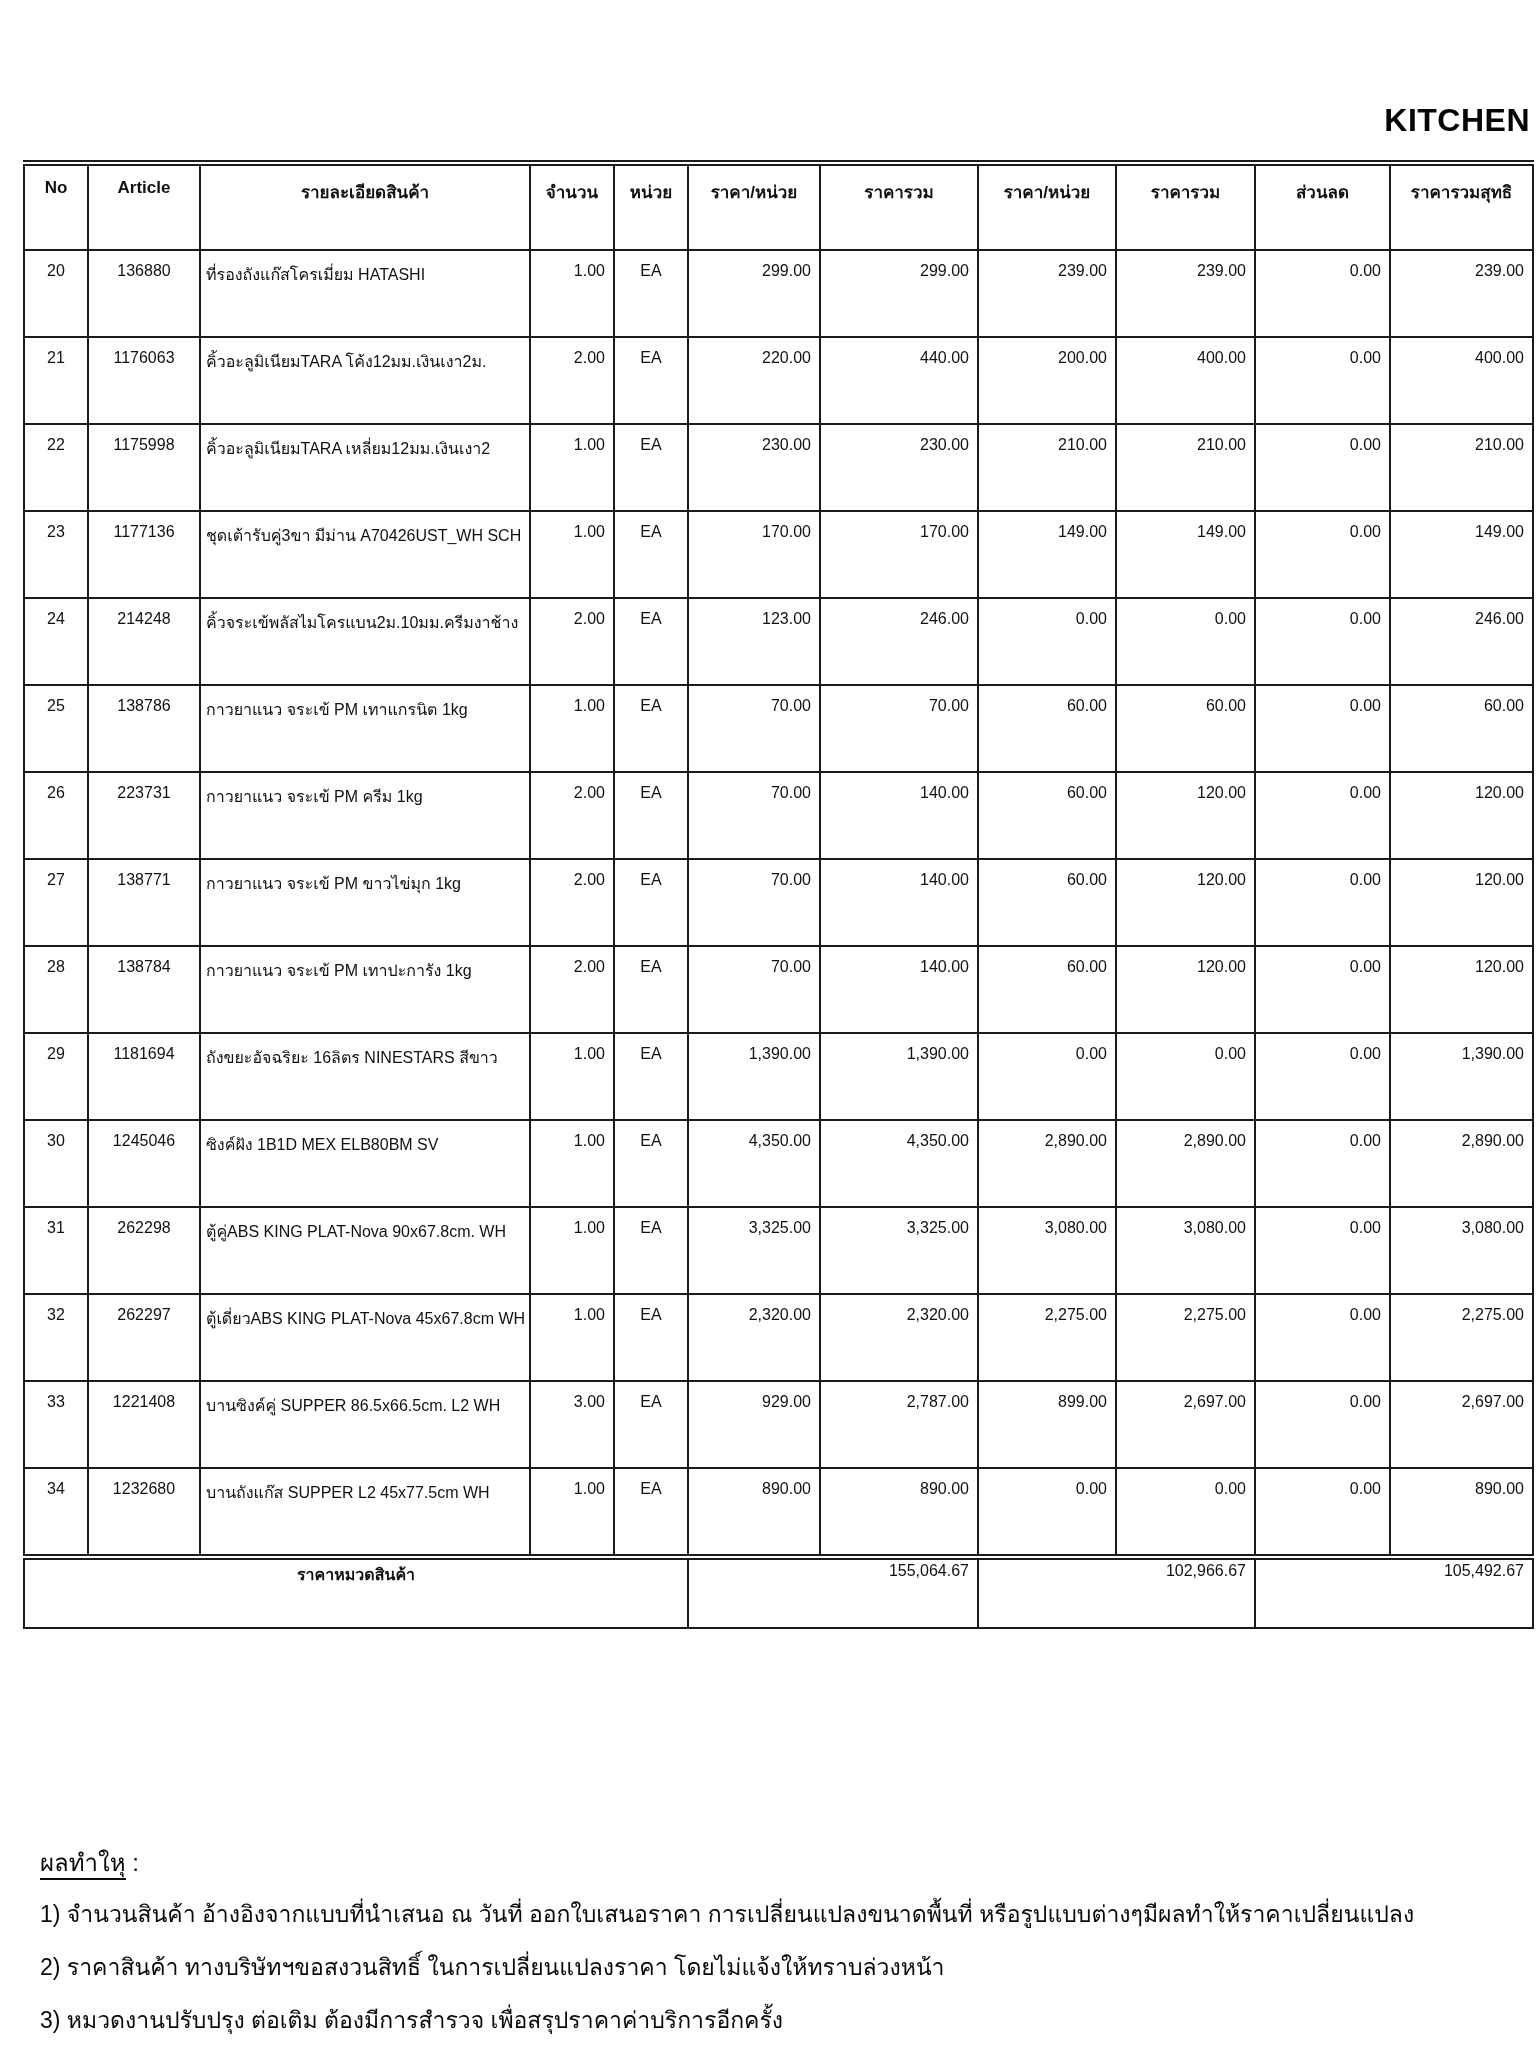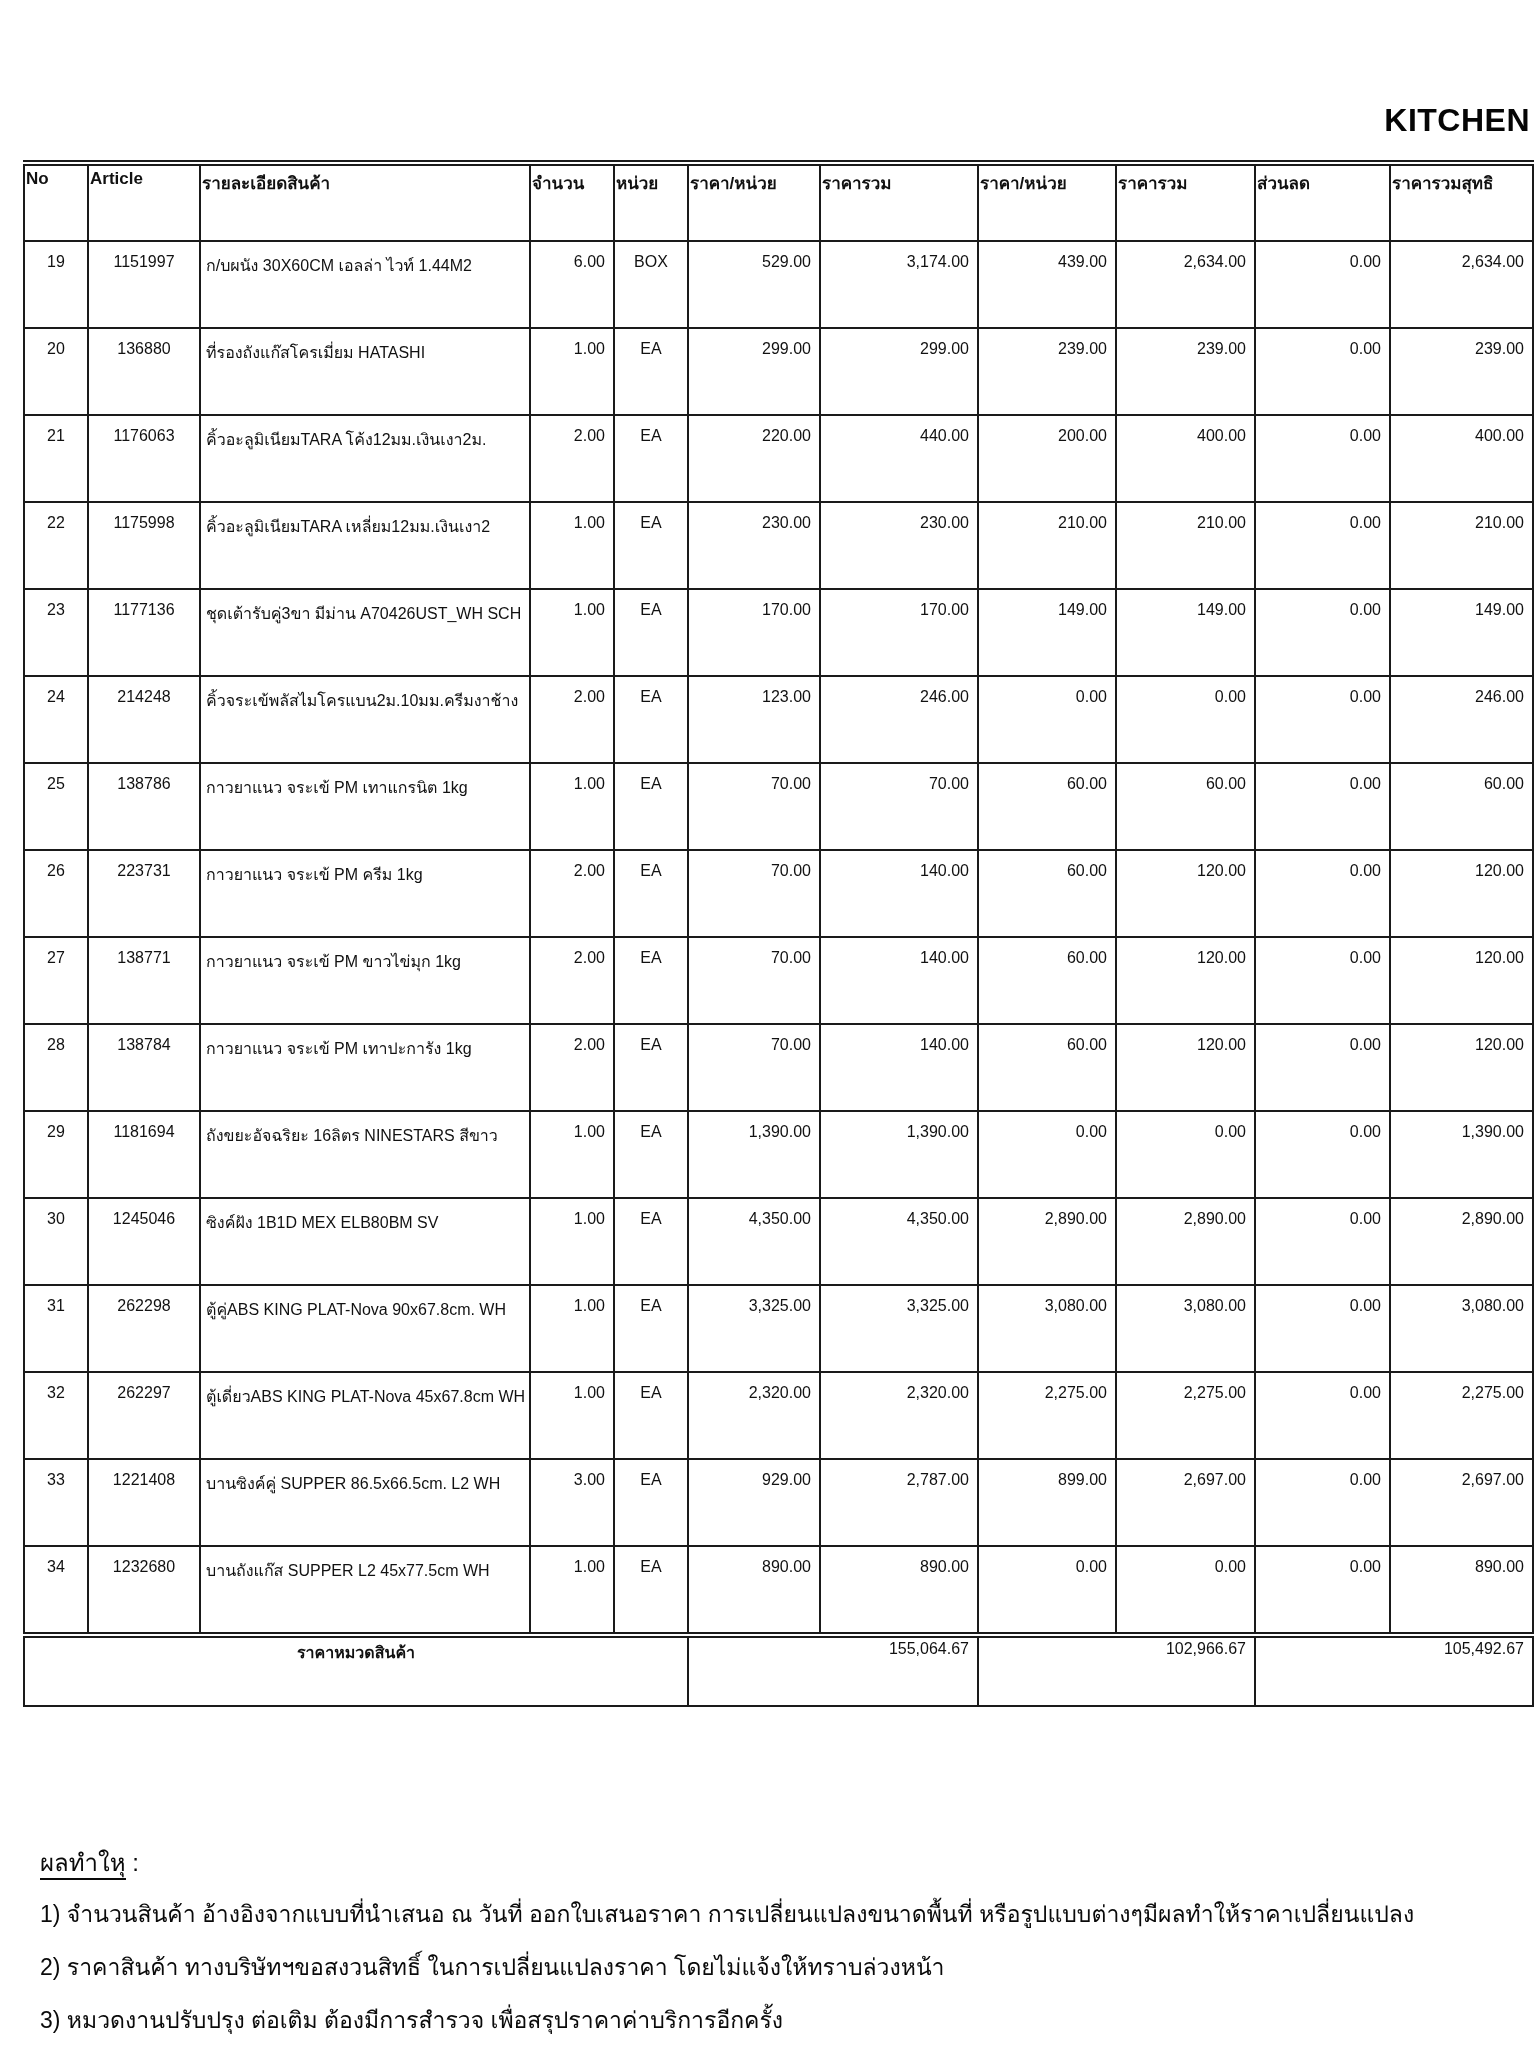--- a/index.html
+++ b/index.html
@@ -42,8 +42,8 @@
     height:70px;
     font-size:17px;
     font-weight:bold;
-    text-align:left;
-    padding-top:3px;
+    text-align:center;
+    padding-top:12px;
     border-bottom:2px solid #1a1a1a;
   }
   table.price tbody td{height:73px;padding-top:11px;}

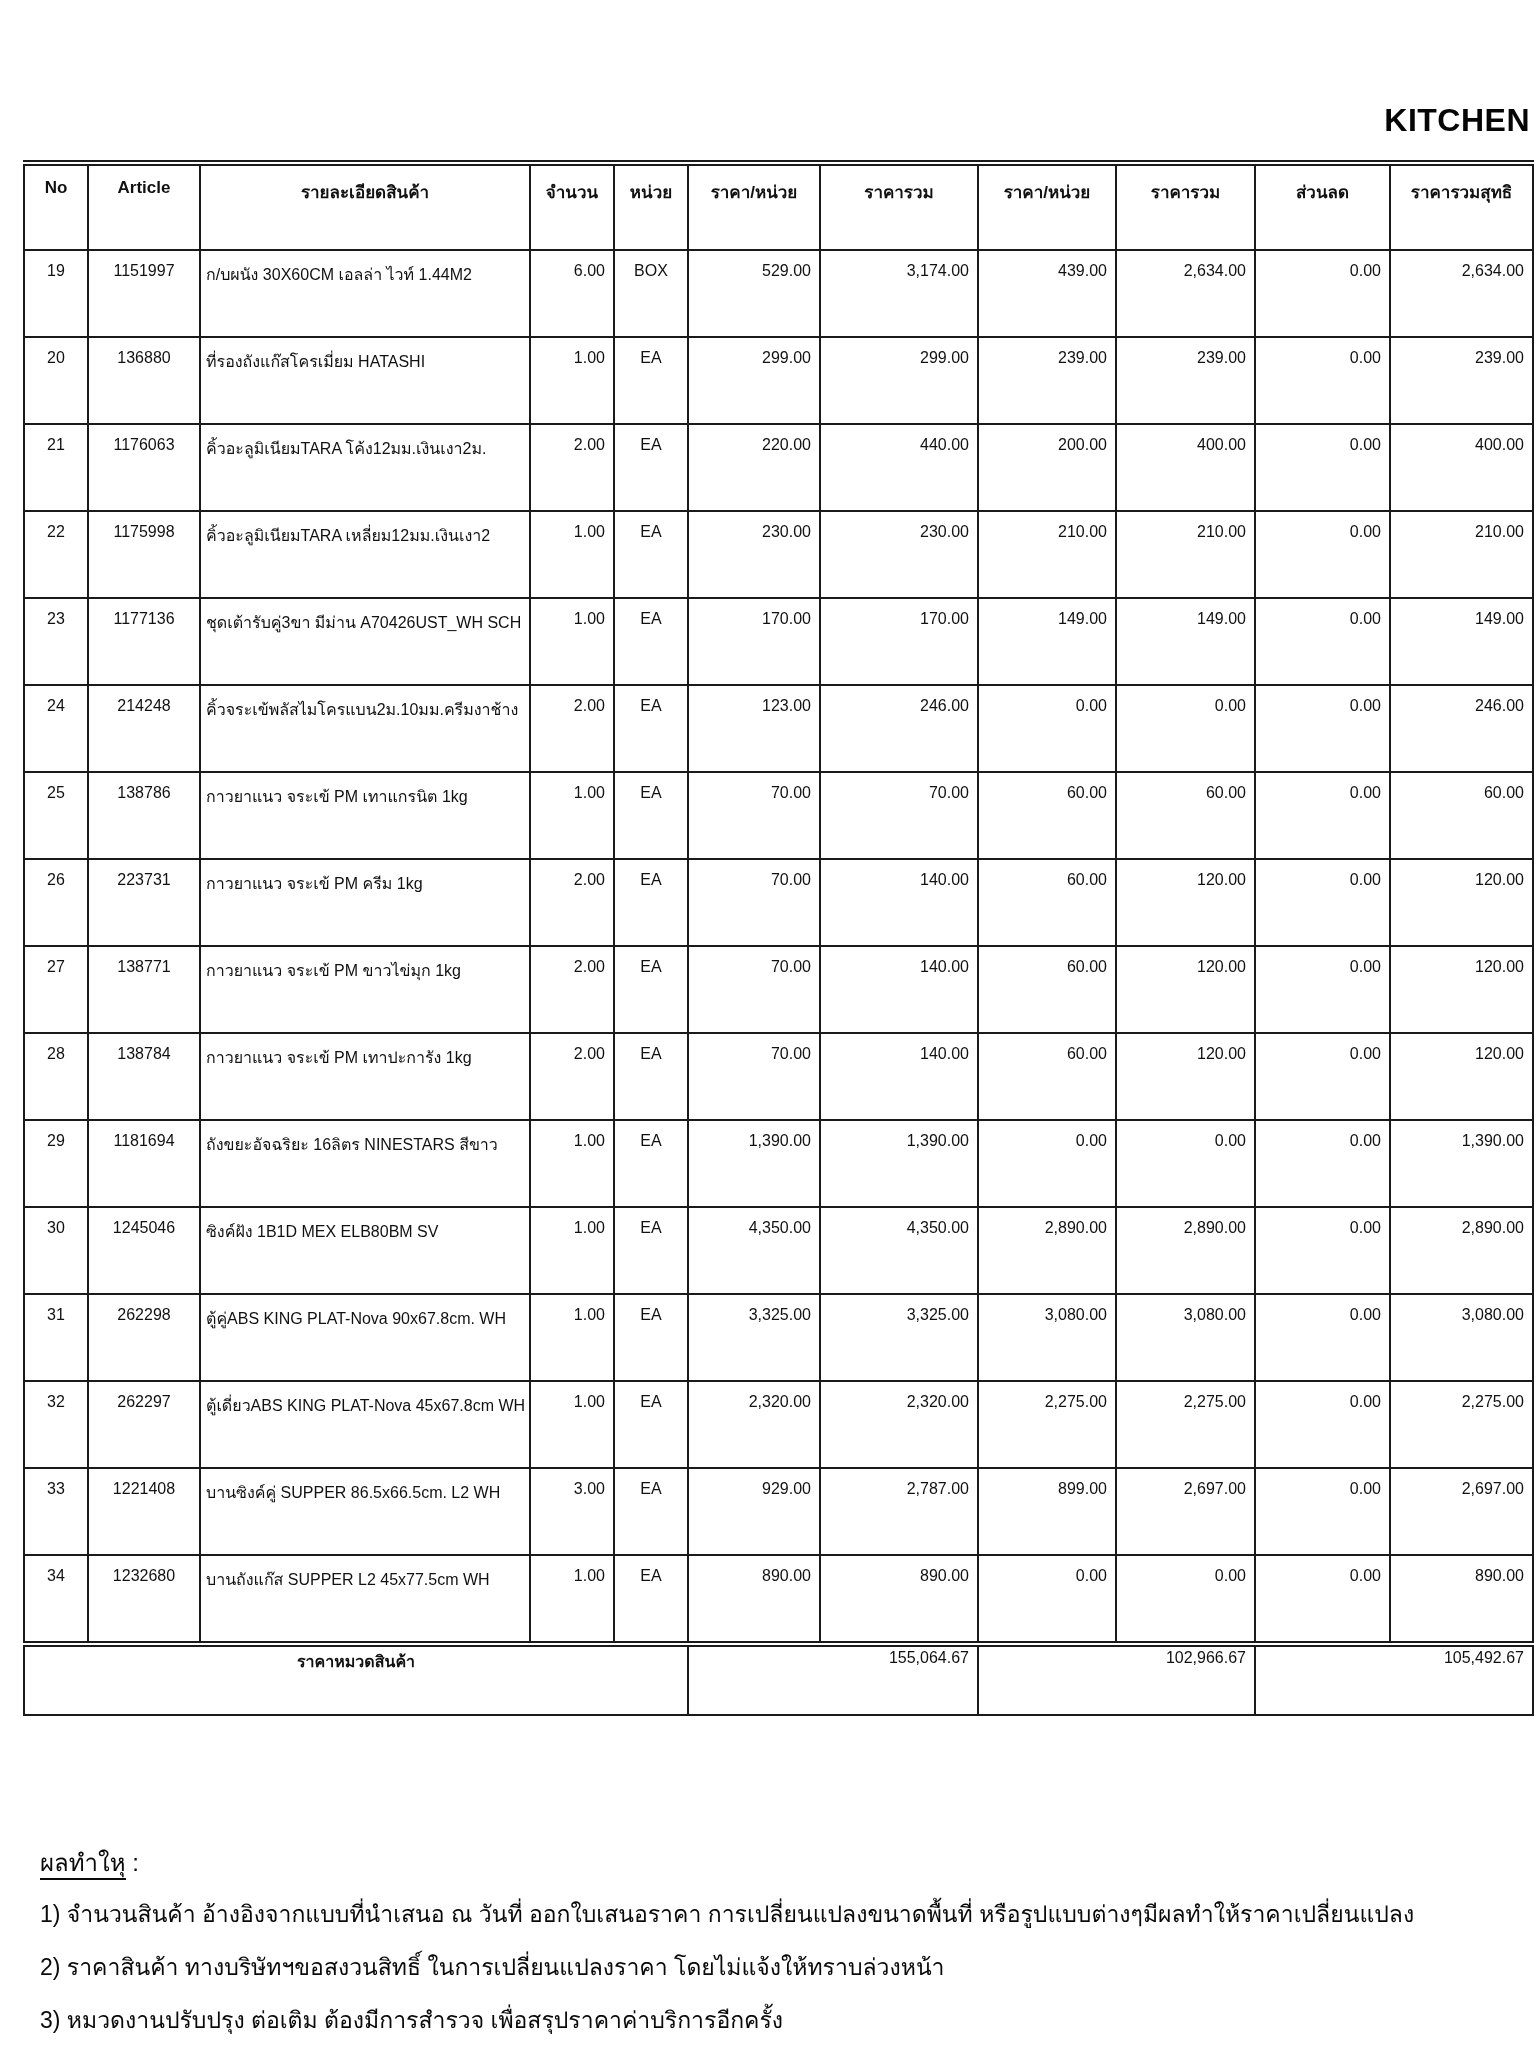--- a/index.html
+++ b/index.html
@@ -117,19 +117,6 @@
     </thead>
     <tbody>
         <tr>
-      <td class="c">19</td>
-      <td class="c">1151997</td>
-      <td class="desc">ก/บผนัง 30X60CM เอลล่า ไวท์ 1.44M2</td>
-      <td class="num">6.00</td>
-      <td class="c">BOX</td>
-      <td class="num">529.00</td>
-      <td class="num">3,174.00</td>
-      <td class="num">439.00</td>
-      <td class="num">2,634.00</td>
-      <td class="num">0.00</td>
-      <td class="num">2,634.00</td>
-    </tr>
-        <tr>
       <td class="c">20</td>
       <td class="c">136880</td>
       <td class="desc">ที่รองถังแก๊สโครเมี่ยม HATASHI</td>

